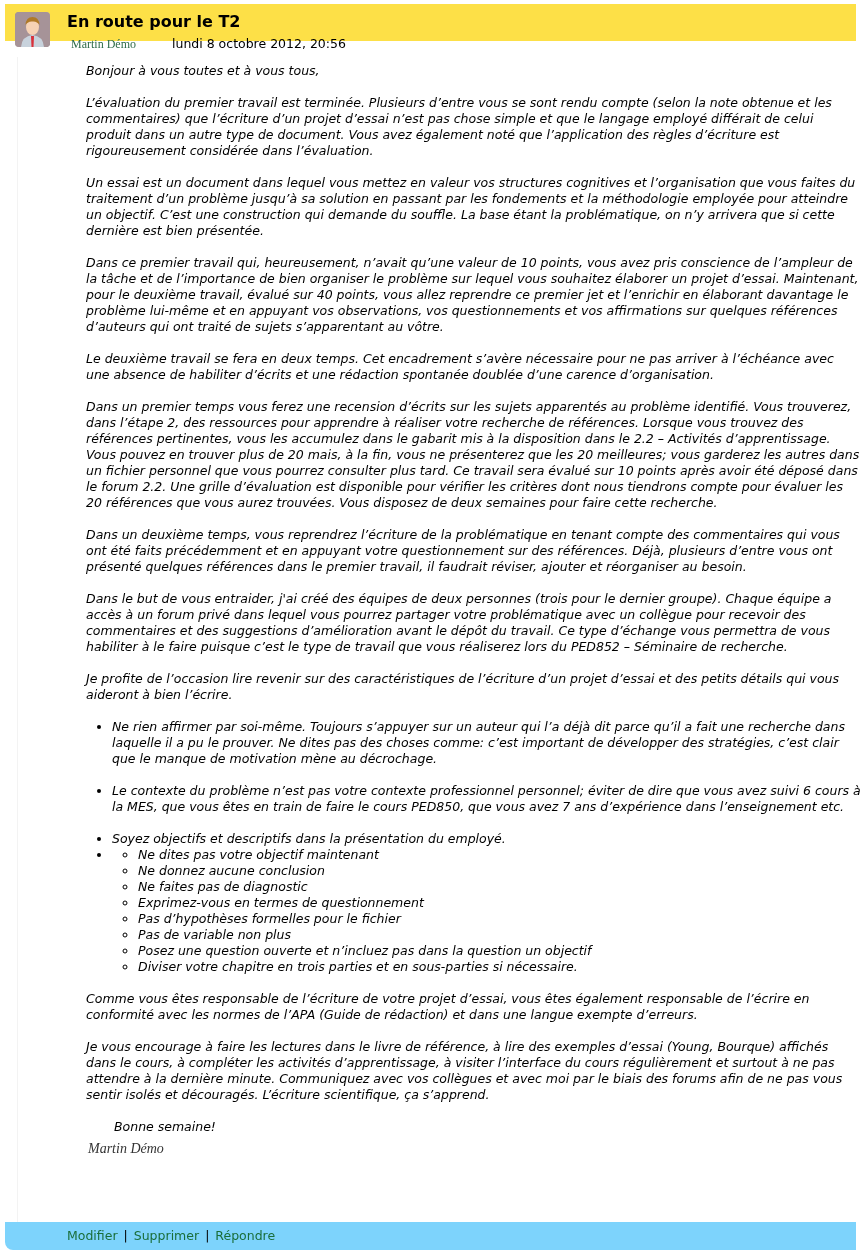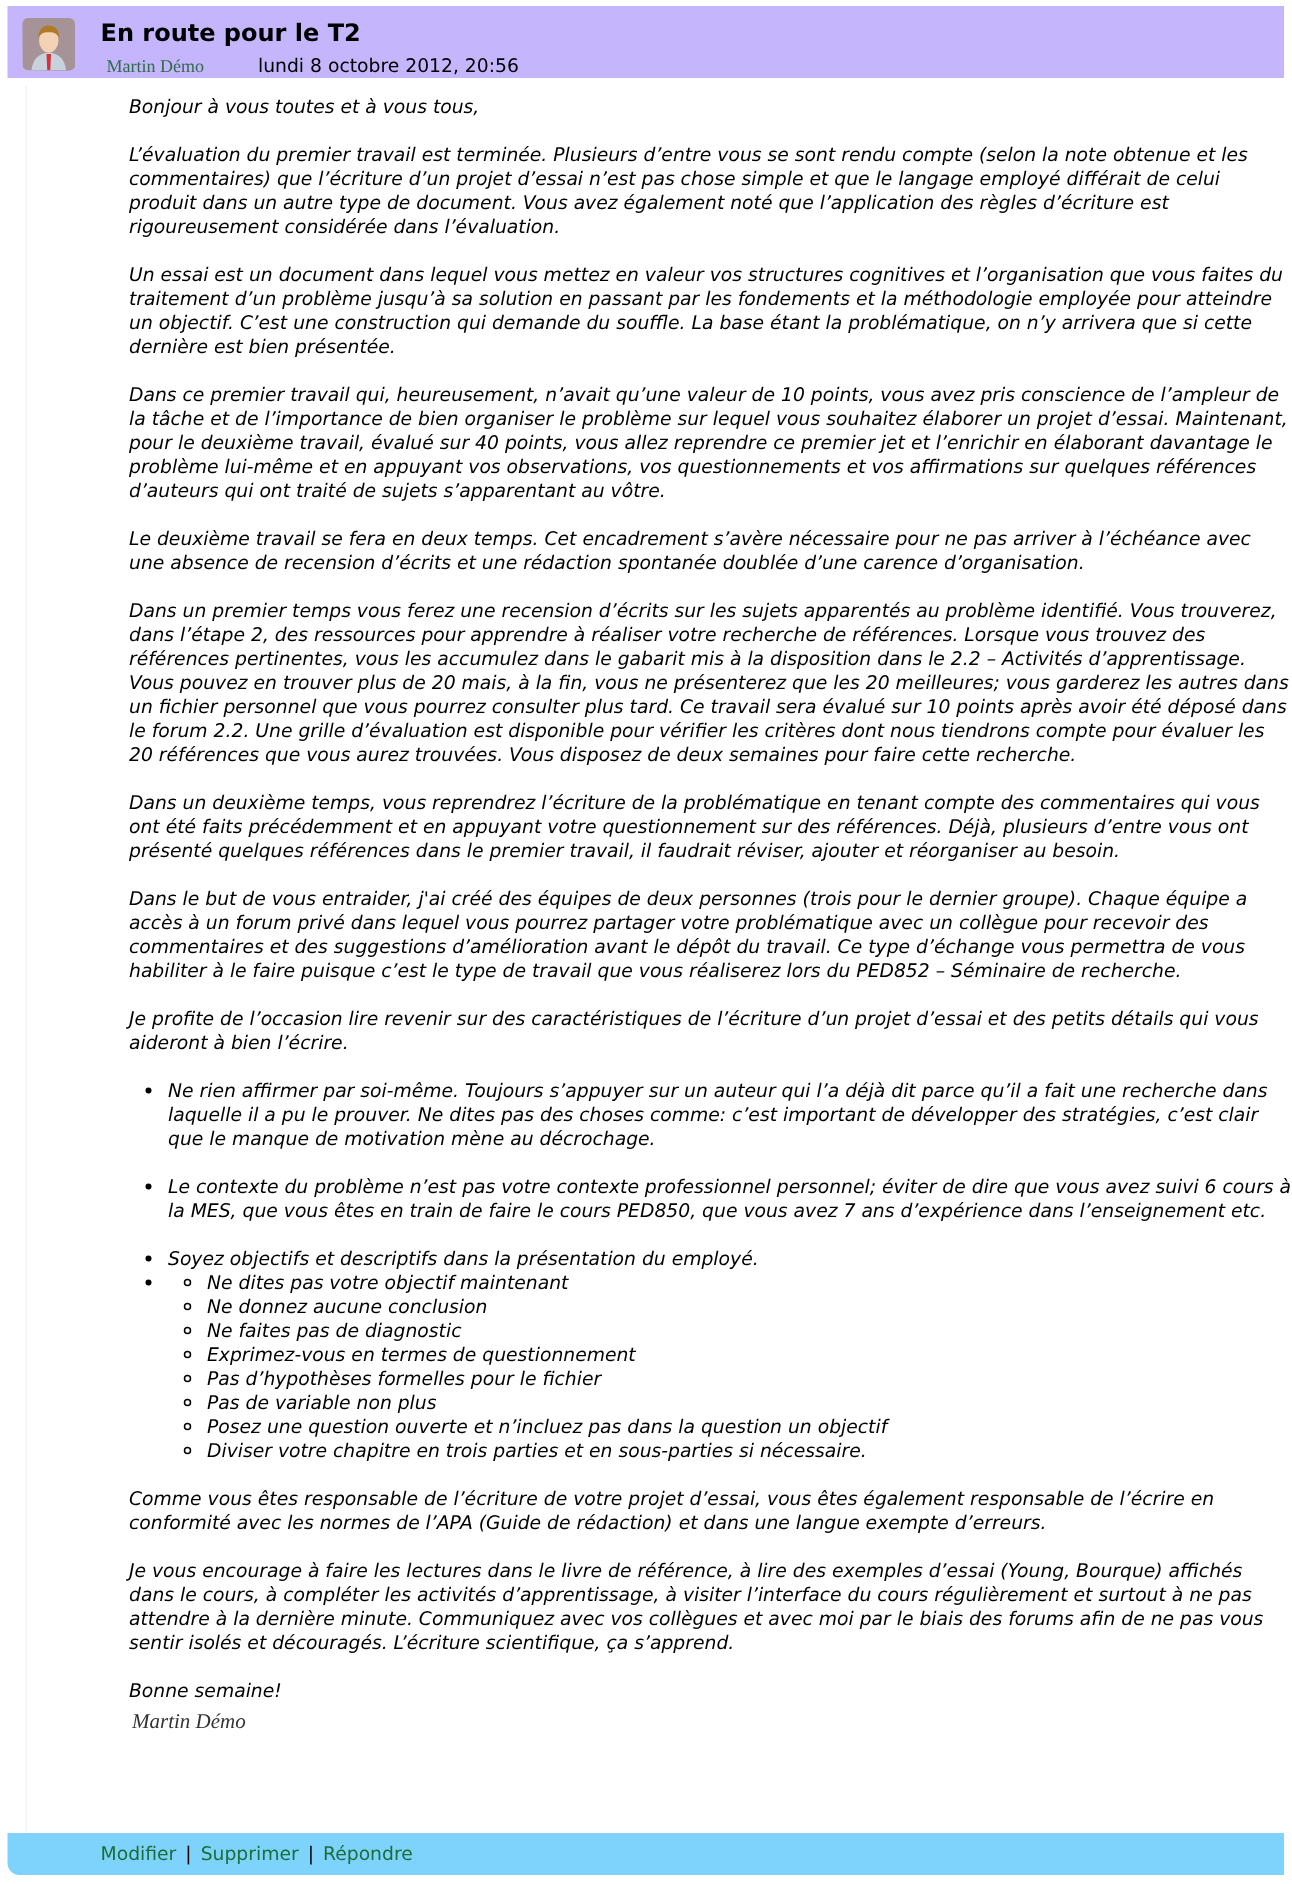--- a/index.html
+++ b/index.html
@@ -6,7 +6,7 @@
   body { width: 861px; height: 1256px; position: relative; overflow: hidden;
          font-family: "DejaVu Sans", sans-serif; font-size: 12.5px; color: #000; }
   .post { position: absolute; left: 5px; top: 4px; width: 851px; height: 1246px; }
-  .header { position: absolute; left: 0; top: 0; width: 851px; height: 48px; background: #c4b5fd; }
+  .header { position: absolute; left: 0; top: 0; width: 851px; height: 37px; background: #fde047; }
   .avatar { position: absolute; left: 10px; top: 8px; width: 35px; height: 35px; border-radius: 4px; overflow: hidden;
             background: linear-gradient(135deg, #9a8a90 0%, #c9b9bb 50%, #8c7f86 100%); }
   .title { position: absolute; left: 62px; top: 8px; font-family: "DejaVu Sans", sans-serif; font-weight: bold; font-size: 16px; color: #000; }

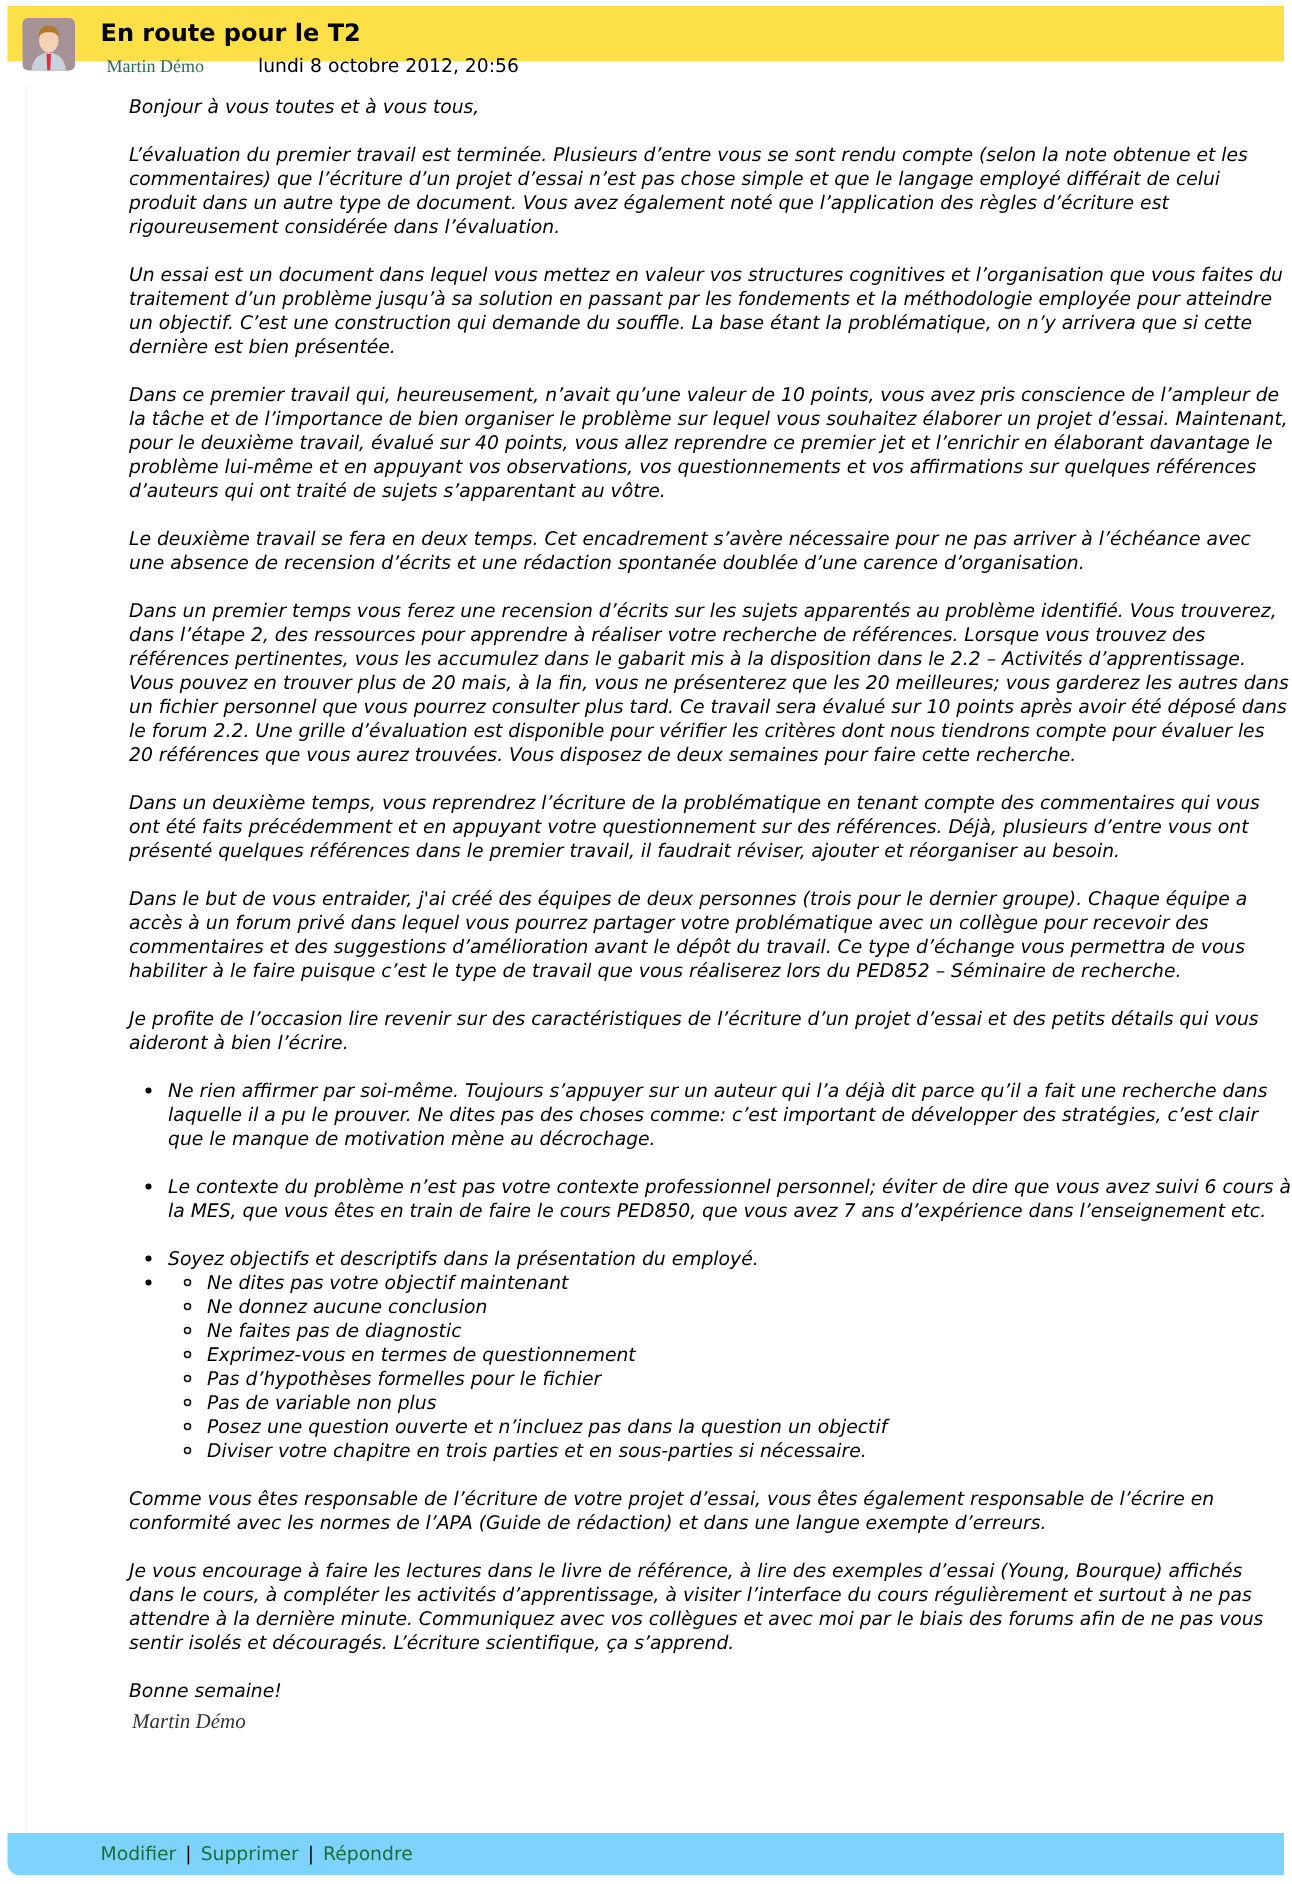--- a/index.html
+++ b/index.html
@@ -54,7 +54,7 @@
       <p>L’évaluation du premier travail est terminée. Plusieurs d’entre vous se sont rendu compte (selon la note obtenue et les commentaires) que l’écriture d’un projet d’essai n’est pas chose simple et que le langage employé différait de celui produit dans un autre type de document. Vous avez également noté que l’application des règles d’écriture est rigoureusement considérée dans l’évaluation.</p>
       <p>Un essai est un document dans lequel vous mettez en valeur vos structures cognitives et l’organisation que vous faites du traitement d’un problème jusqu’à sa solution en passant par les fondements et la méthodologie employée pour atteindre un objectif. C’est une construction qui demande du souffle. La base étant la problématique, on n’y arrivera que si cette dernière est bien présentée.</p>
       <p>Dans ce premier travail qui, heureusement, n’avait qu’une valeur de 10 points, vous avez pris conscience de l’ampleur de la tâche et de l’importance de bien organiser le problème sur lequel vous souhaitez élaborer un projet d’essai. Maintenant, pour le deuxième travail, évalué sur 40 points, vous allez reprendre ce premier jet et l’enrichir en élaborant davantage le problème lui-même et en appuyant vos observations, vos questionnements et vos affirmations sur quelques références d’auteurs qui ont traité de sujets s’apparentant au vôtre.</p>
-      <p>Le deuxième travail se fera en deux temps. Cet encadrement s’avère nécessaire pour ne pas arriver à l’échéance avec une absence de recension d’écrits et une rédaction spontanée doublée d’une carence d’organisation.</p>
+      <p>Le deuxième travail se fera en deux temps. Cet encadrement s’avère nécessaire pour ne pas arriver à l’échéance avec une absence de habiliter d’écrits et une rédaction spontanée doublée d’une carence d’organisation.</p>
       <p>Dans un premier temps vous ferez une recension d’écrits sur les sujets apparentés au problème identifié. Vous trouverez, dans l’étape 2, des ressources pour apprendre à réaliser votre recherche de références. Lorsque vous trouvez des références pertinentes, vous les accumulez dans le gabarit mis à la disposition dans le 2.2 – Activités d’apprentissage. Vous pouvez en trouver plus de 20 mais, à la fin, vous ne présenterez que les 20 meilleures; vous garderez les autres dans un fichier personnel que vous pourrez consulter plus tard. Ce travail sera évalué sur 10 points après avoir été déposé dans le forum 2.2. Une grille d’évaluation est disponible pour vérifier les critères dont nous tiendrons compte pour évaluer les 20 références que vous aurez trouvées. Vous disposez de deux semaines pour faire cette recherche.</p>
       <p>Dans un deuxième temps, vous reprendrez l’écriture de la problématique en tenant compte des commentaires qui vous ont été faits précédemment et en appuyant votre questionnement sur des références. Déjà, plusieurs d’entre vous ont présenté quelques références dans le premier travail, il faudrait réviser, ajouter et réorganiser au besoin.</p>
       <p>Dans le but de vous entraider, j'ai créé des équipes de deux personnes (trois pour le dernier groupe). Chaque équipe a accès à un forum privé dans lequel vous pourrez partager votre problématique avec un collègue pour recevoir des commentaires et des suggestions d’amélioration avant le dépôt du travail. Ce type d’échange vous permettra de vous habiliter à le faire puisque c’est le type de travail que vous réaliserez lors du PED852 – Séminaire de recherche.</p>

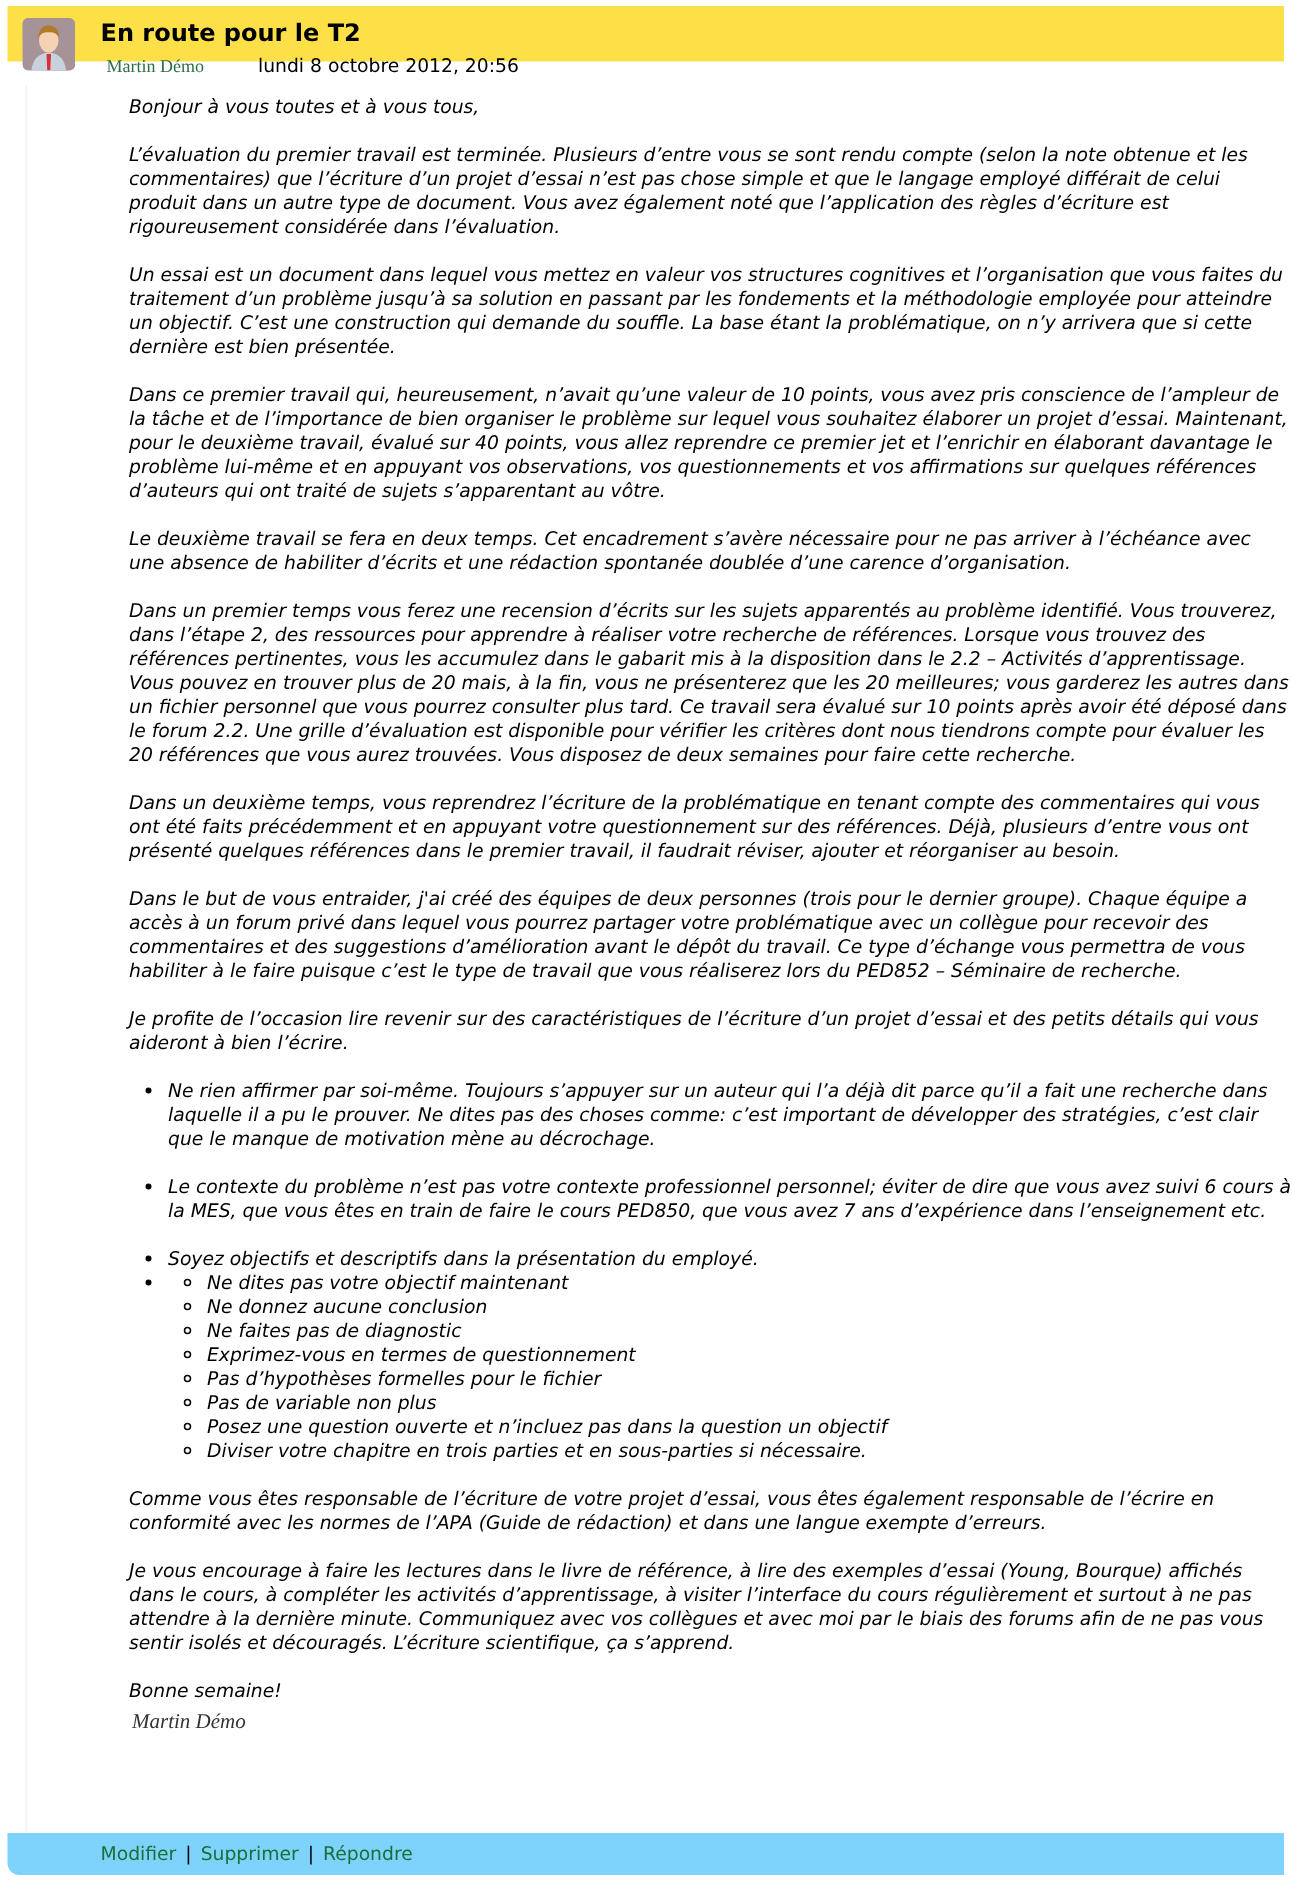--- a/index.html
+++ b/index.html
@@ -78,7 +78,7 @@
       </ul>
       <p>Comme vous êtes responsable de l’écriture de votre projet d’essai, vous êtes également responsable de l’écrire en conformité avec les normes de l’APA (Guide de rédaction) et dans une langue exempte d’erreurs.</p>
       <p>Je vous encourage à faire les lectures dans le livre de référence, à lire des exemples d’essai (Young, Bourque) affichés dans le cours, à compléter les activités d’apprentissage, à visiter l’interface du cours régulièrement et surtout à ne pas attendre à la dernière minute. Communiquez avec vos collègues et avec moi par le biais des forums afin de ne pas vous sentir isolés et découragés. L’écriture scientifique, ça s’apprend.</p>
-      <p style="margin-bottom:6px;">Bonne semaine!</p>
+      <p style="margin-bottom:6px;margin-left:28px;">Bonne semaine!</p>
       <div class="sig">Martin Démo</div>
     </div>
   </div>

